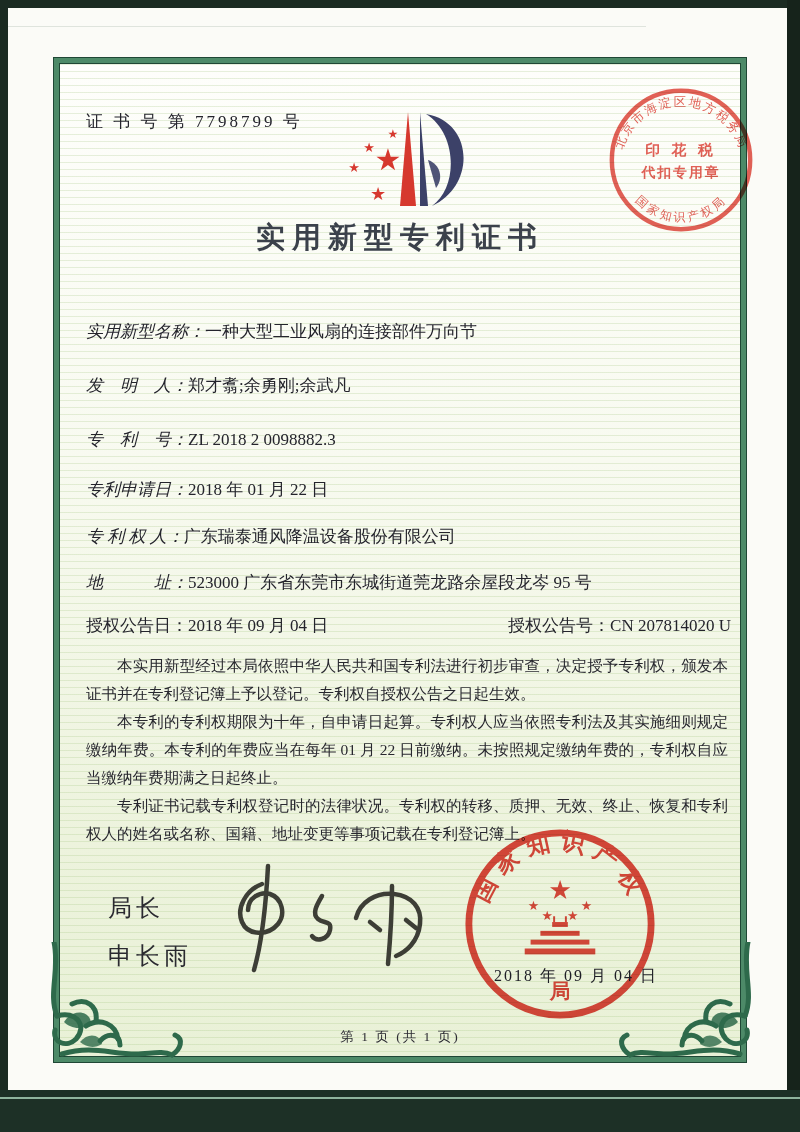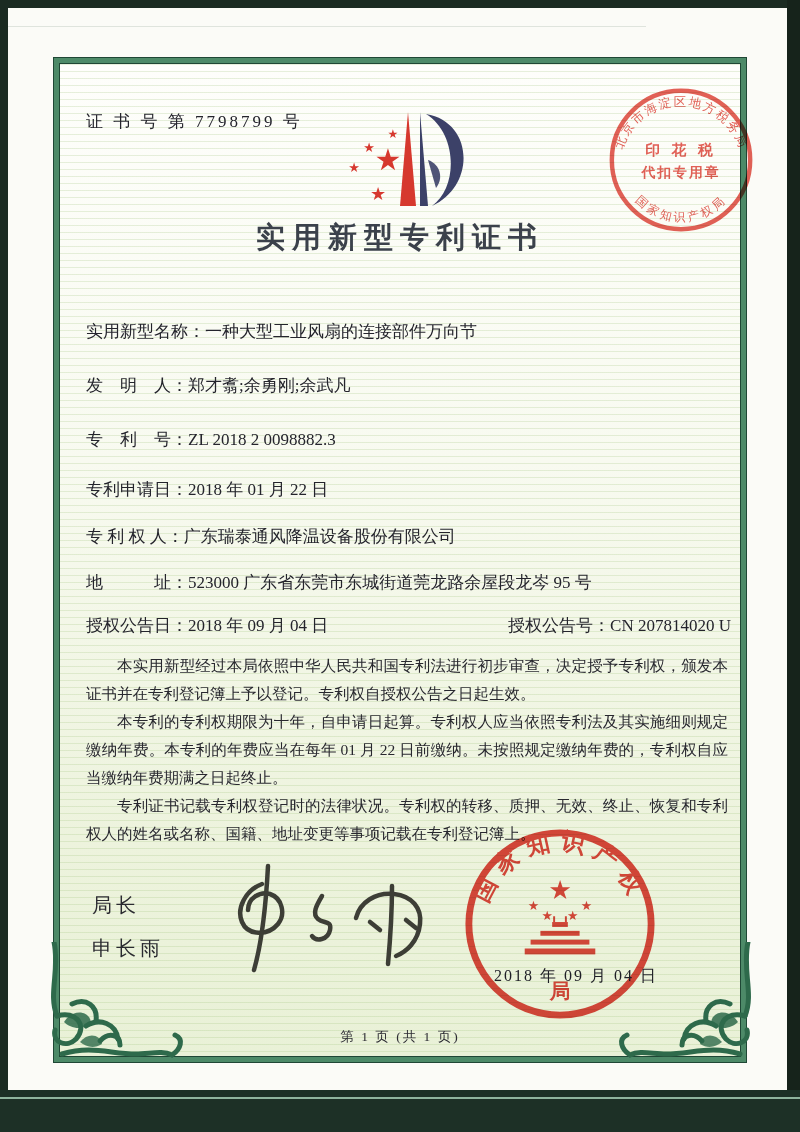--- a/index.html
+++ b/index.html
@@ -38,7 +38,7 @@
   .field-row:nth-child(4){margin-bottom:24px;}
   .field-row:nth-child(5){margin-bottom:23px;}
   .field-row:nth-child(6){margin-bottom:22px;}
-  .field-label{display:inline-block;}
+  .field-label{display:inline-block;font-style:italic;}
   .grant-row{position:absolute;left:86px;top:614px;width:645px;display:flex;justify-content:space-between;font-size:17px;z-index:10;text-align:right;}
 
   

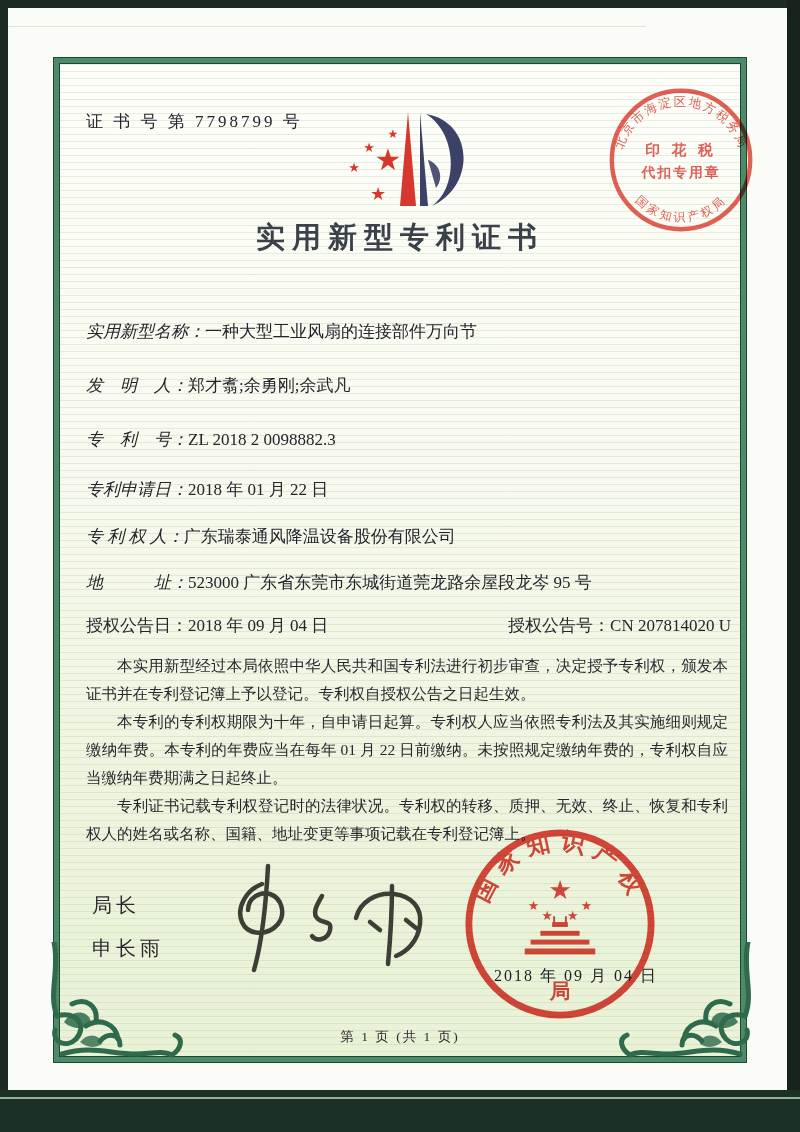--- a/index.html
+++ b/index.html
@@ -47,7 +47,7 @@
   .body-text p{margin:0;text-indent:2em;}
 
   
-  .signer{position:absolute;left:92px;top:892px;z-index:10;font-size:20px;letter-spacing:4px;color:#2a2a30;}
+  .signer{position:absolute;left:108px;top:892px;z-index:10;font-size:24px;letter-spacing:4px;color:#2a2a30;}
   .signer div{margin-bottom:16px;}
   .signature-svg{position:absolute;left:210px;top:856px;width:220px;height:120px;z-index:11;}
 

